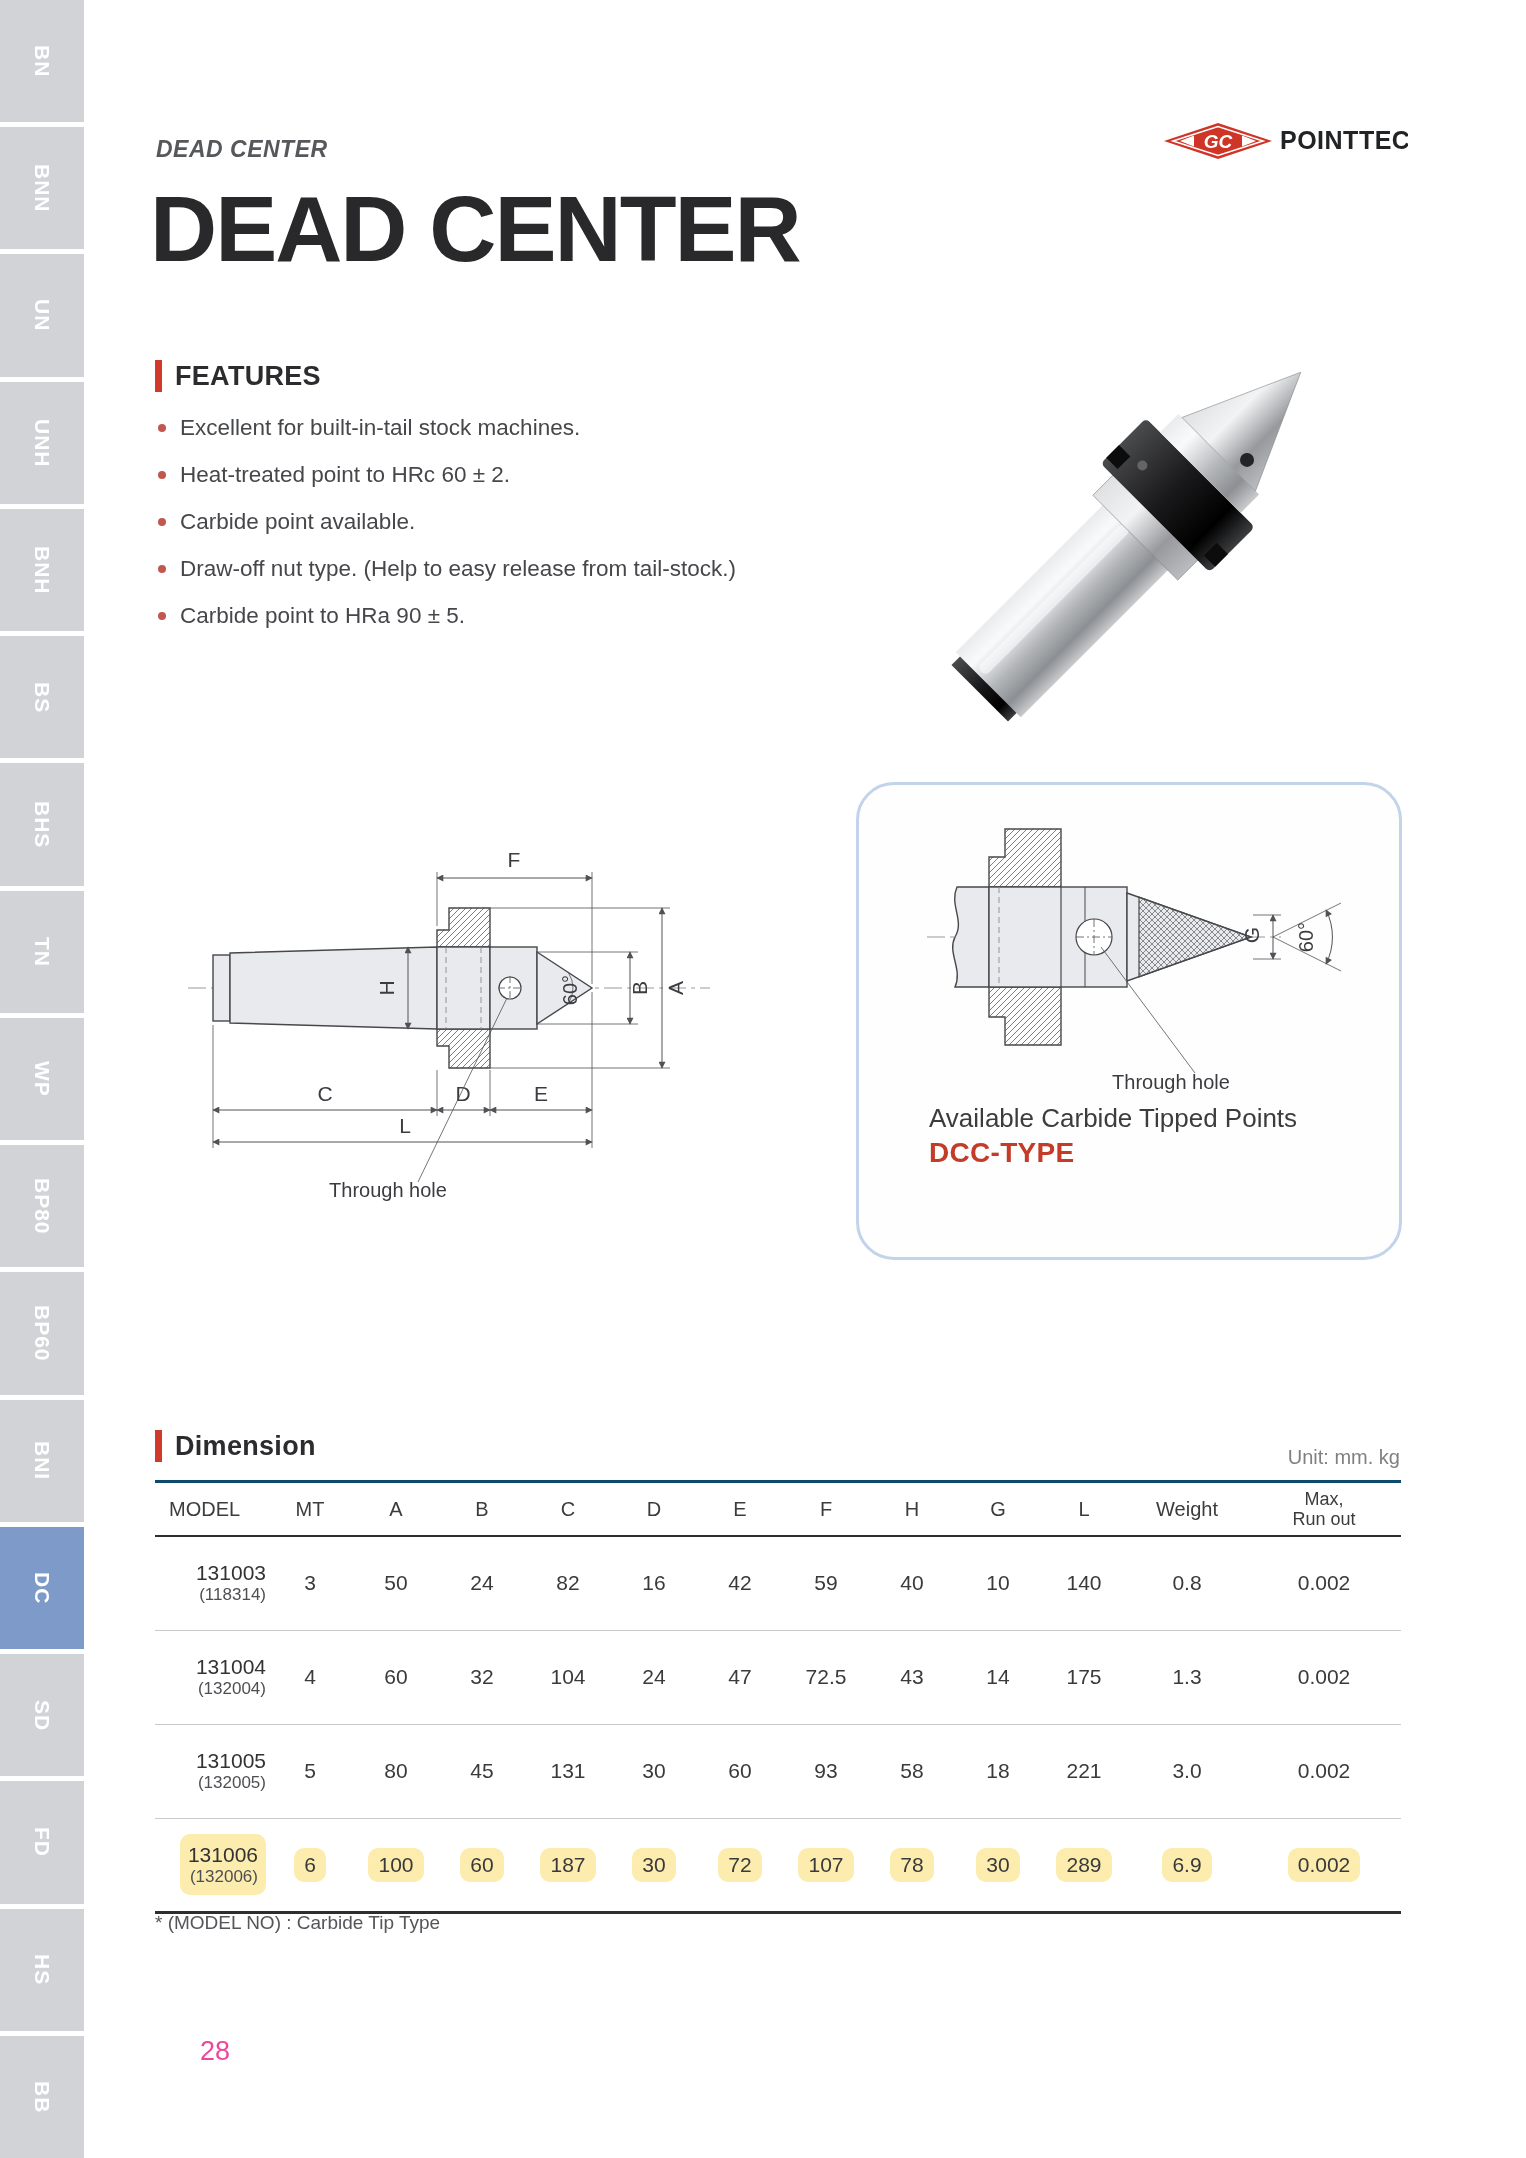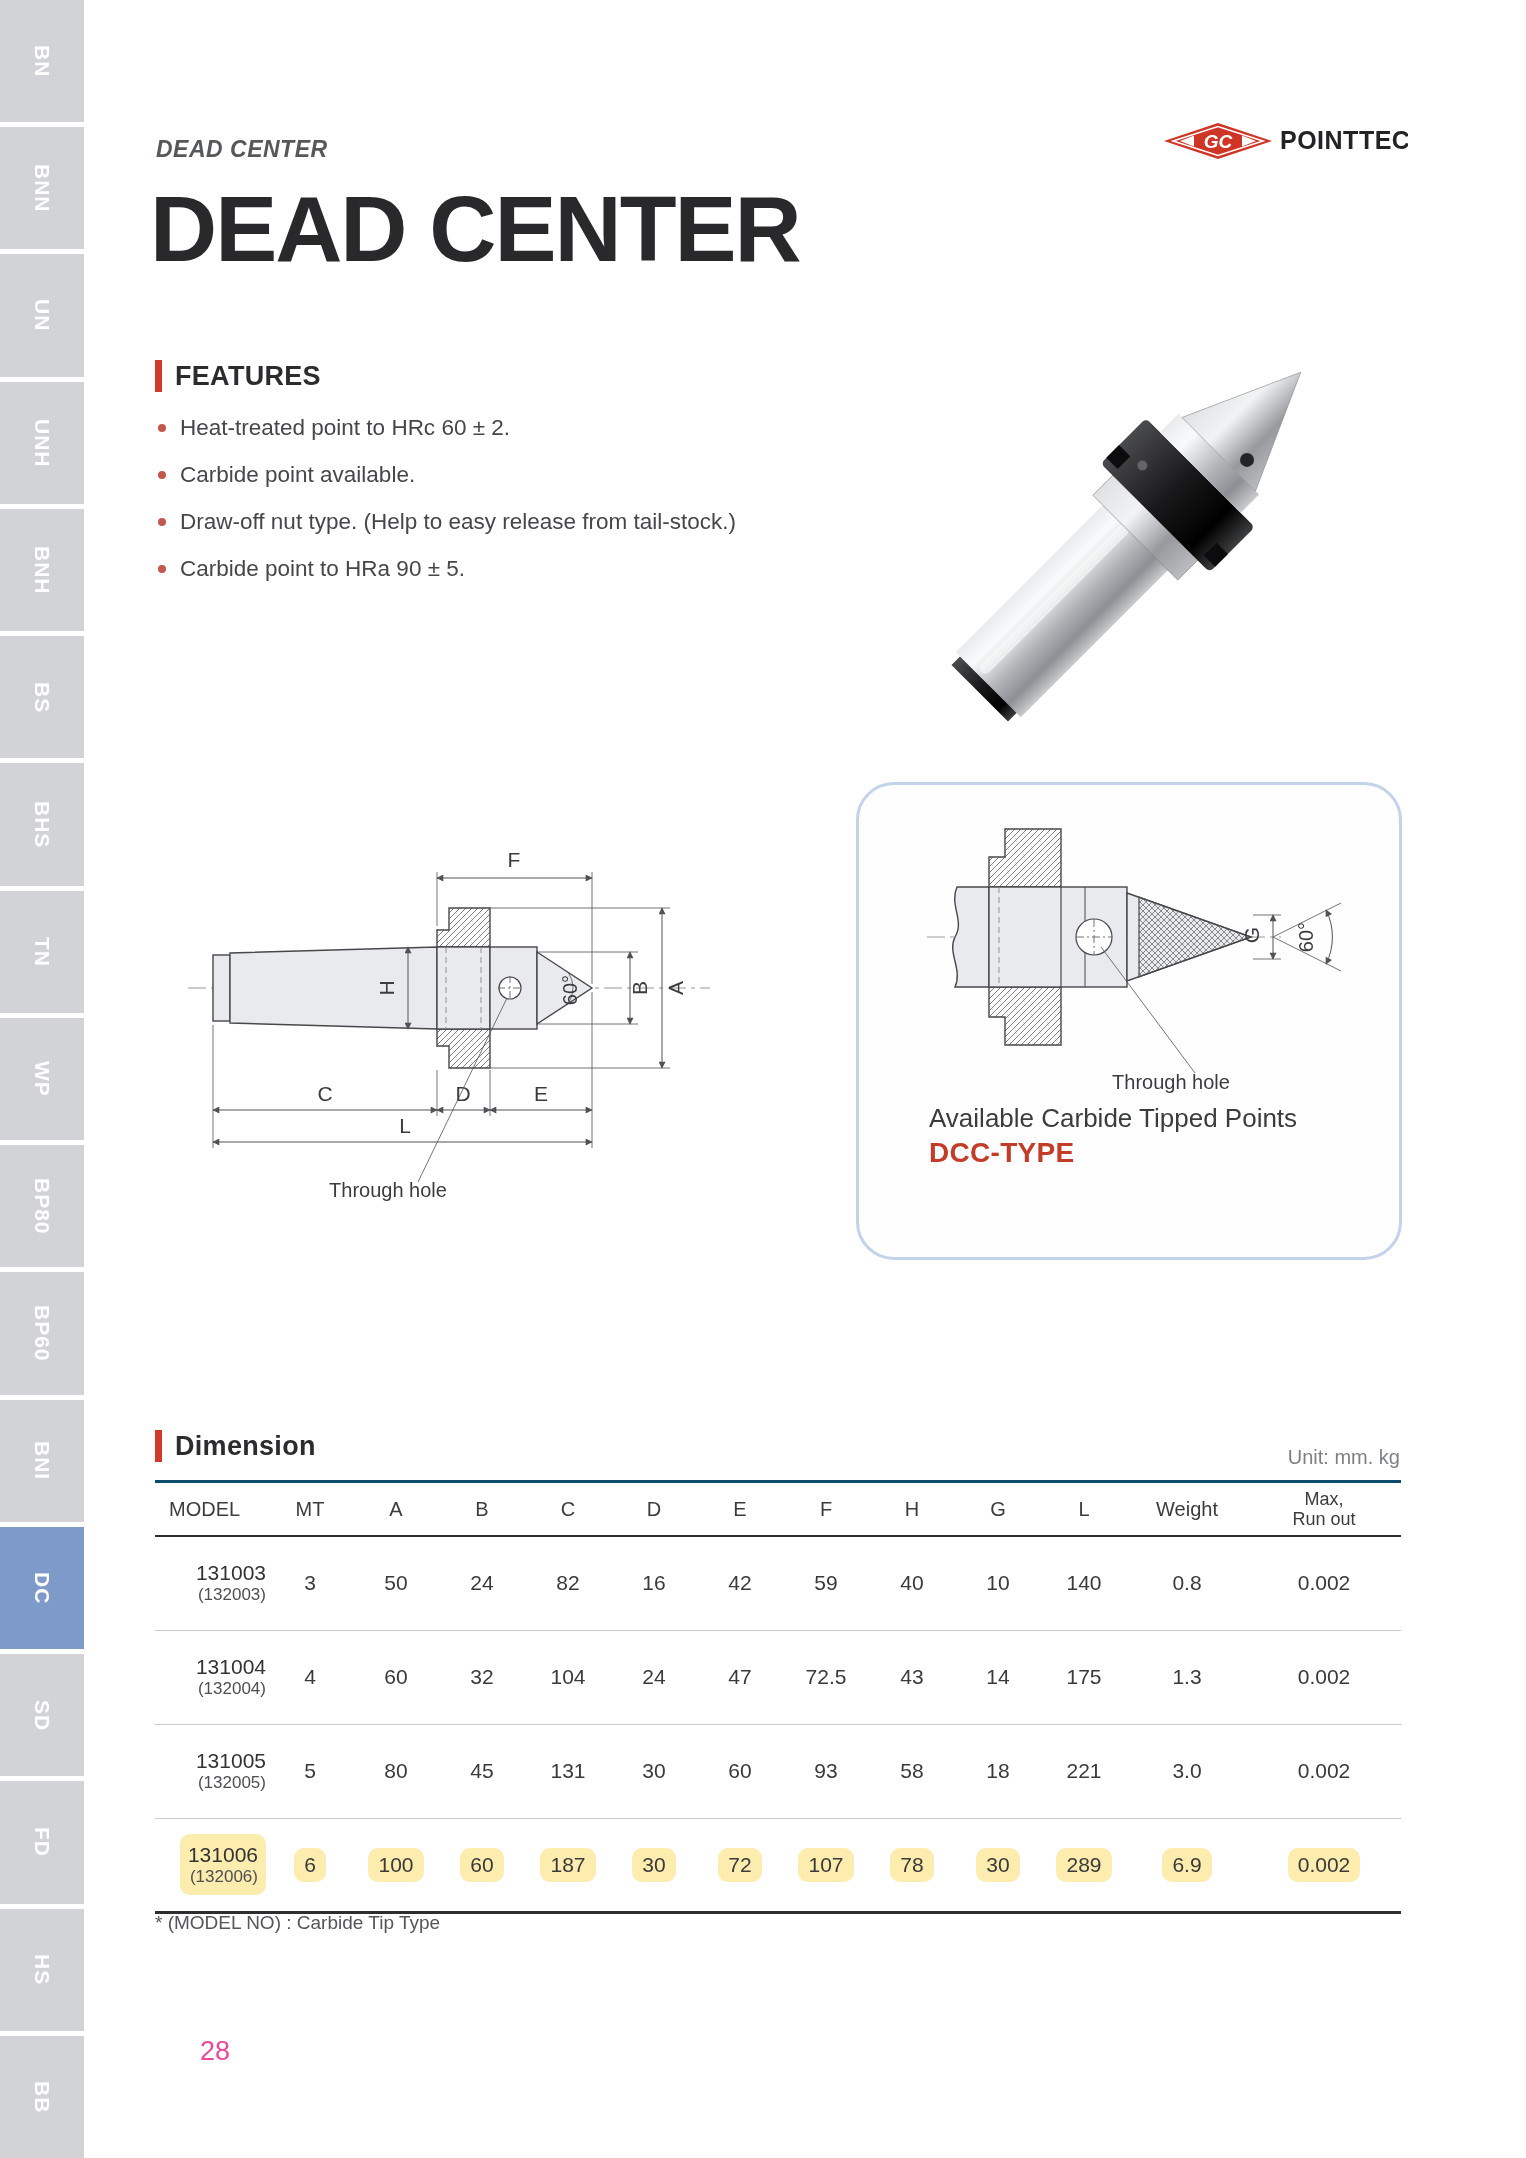--- a/index.html
+++ b/index.html
@@ -156,6 +156,10 @@
     <div class="sec-title">FEATURES</div>
   </div>
   <div class="feature-list" id="feature-list">
+      <div class="feature-item">
+        <span class="feature-dot"></span>
+        <span class="feature-text">Excellent for built-in-tail stock machines.</span>
+      </div>
       <div class="feature-item">
         <span class="feature-dot"></span>
         <span class="feature-text">Heat-treated point to HRc 60 ± 2.</span>

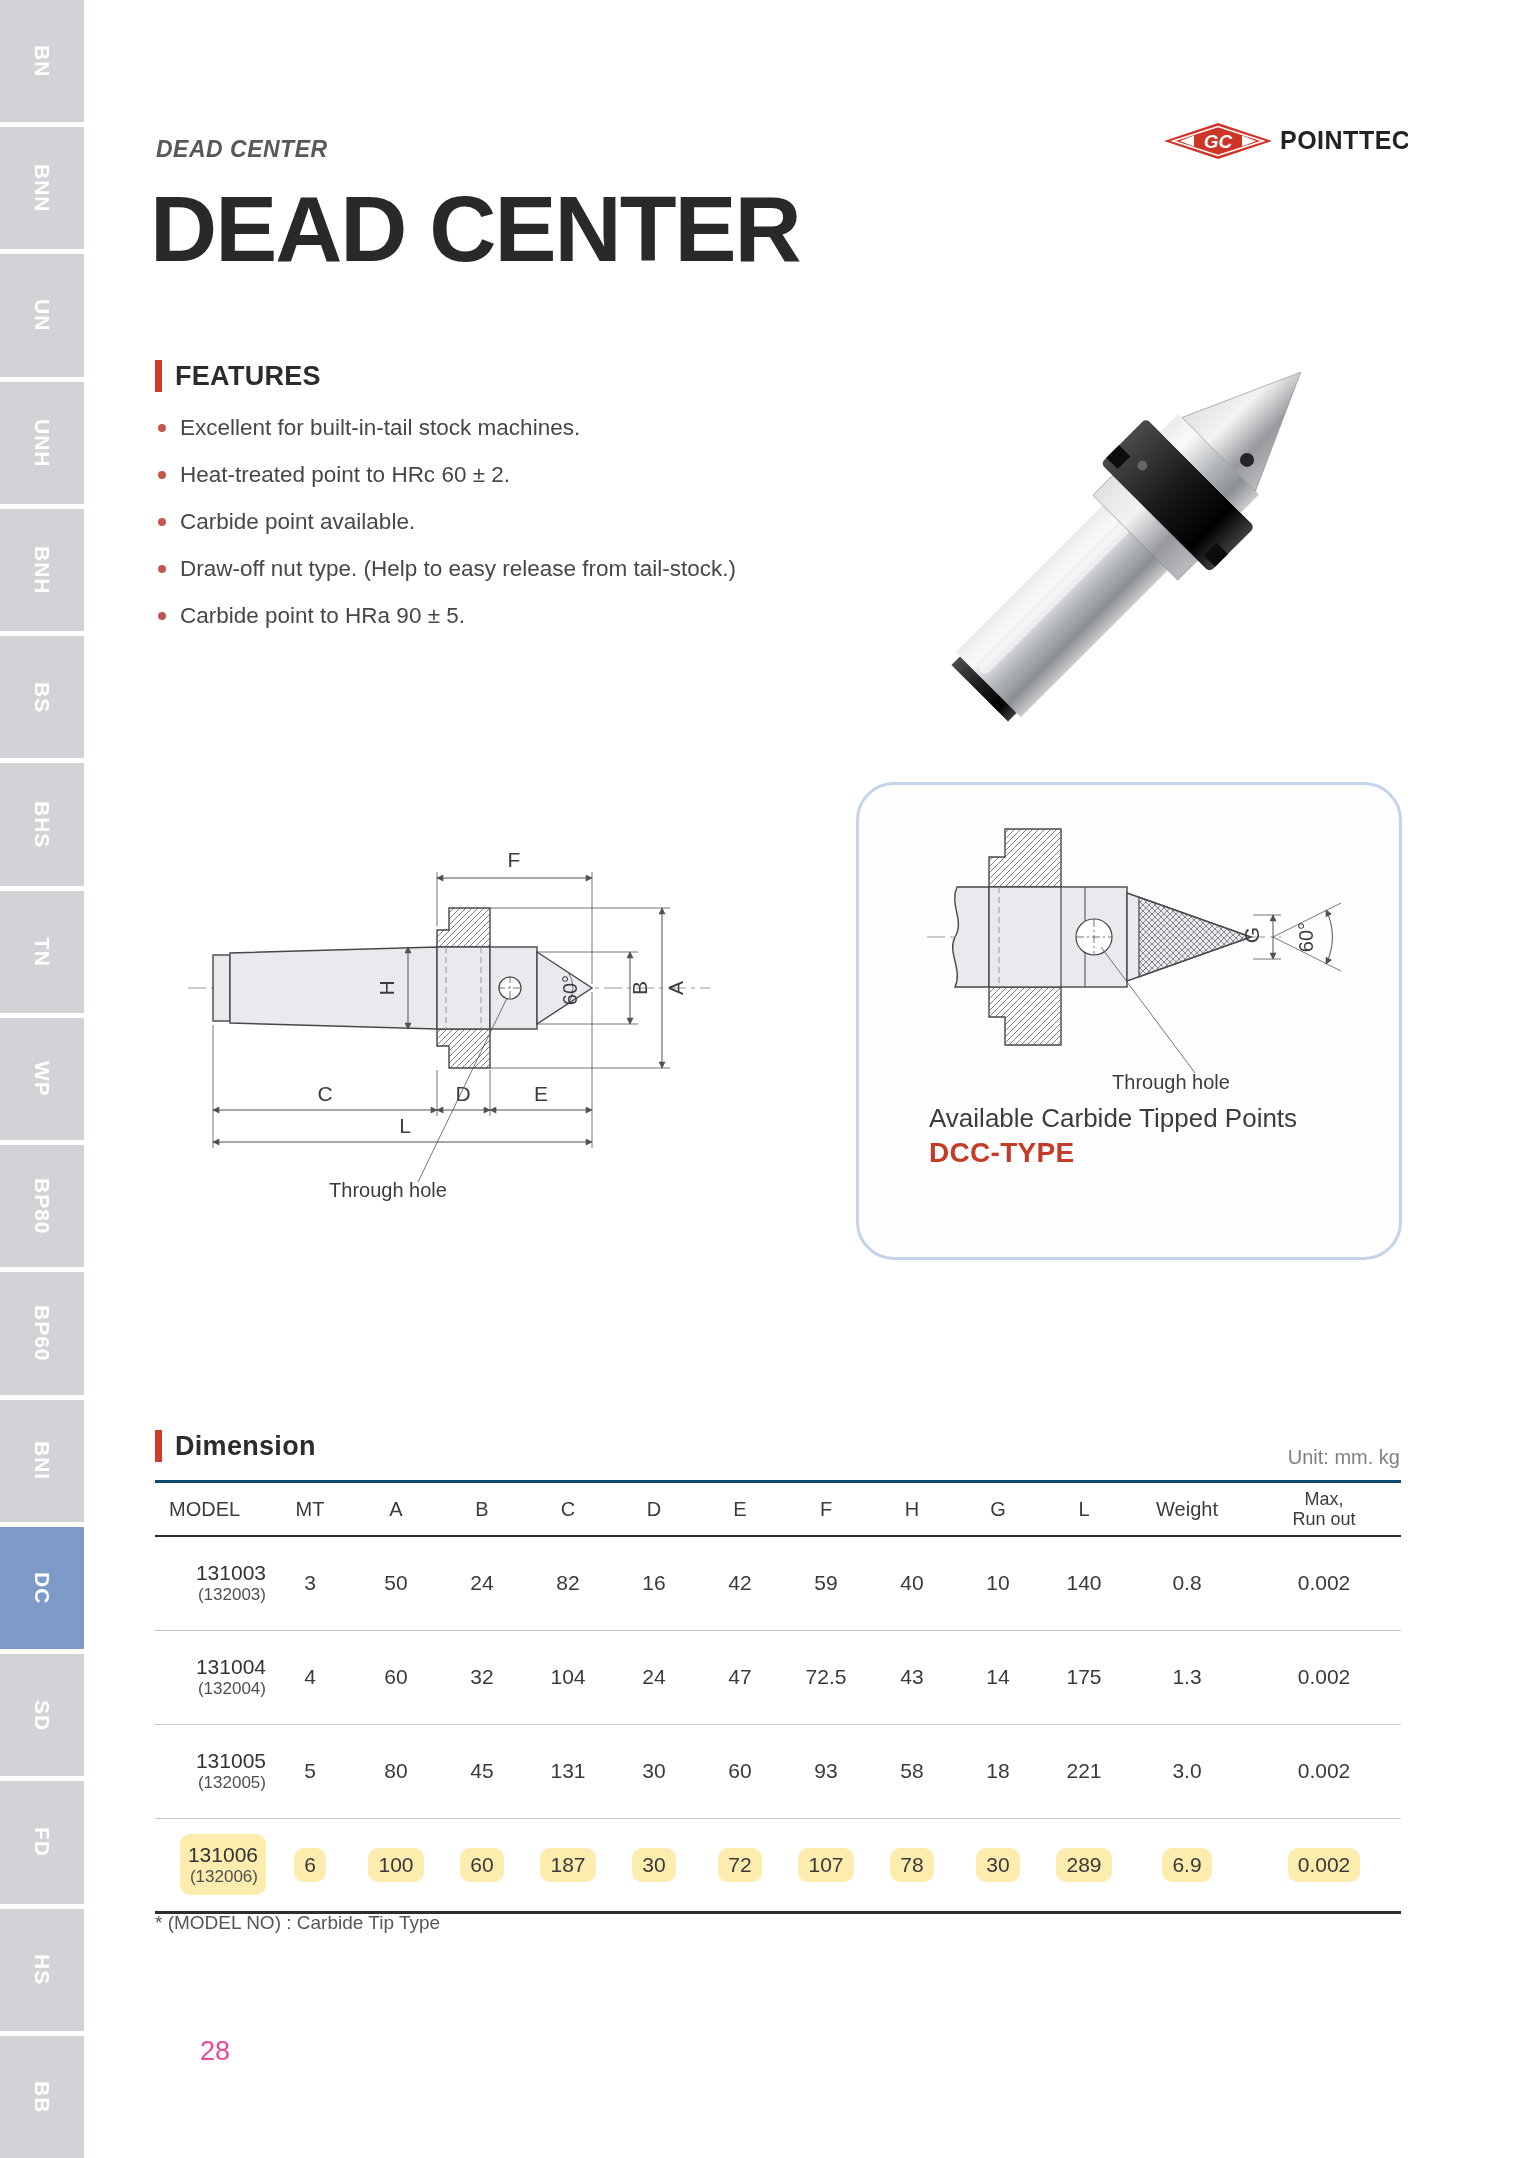--- a/index.html
+++ b/index.html
@@ -364,7 +364,7 @@
         </thead>
       <tbody id="tbody">
           <tr>
-            <td class="cell-model"><span class="model-wrap"><div class="model-main">131003</div><div class="model-sub">(132003)</div></span></td>
+            <td class="cell-model"><span class="model-wrap"><div class="model-main">131003</div><div class="model-sub">(118314)</div></span></td>
             <td><span class="val">3</span></td>
             <td><span class="val">50</span></td>
             <td><span class="val">24</span></td>

